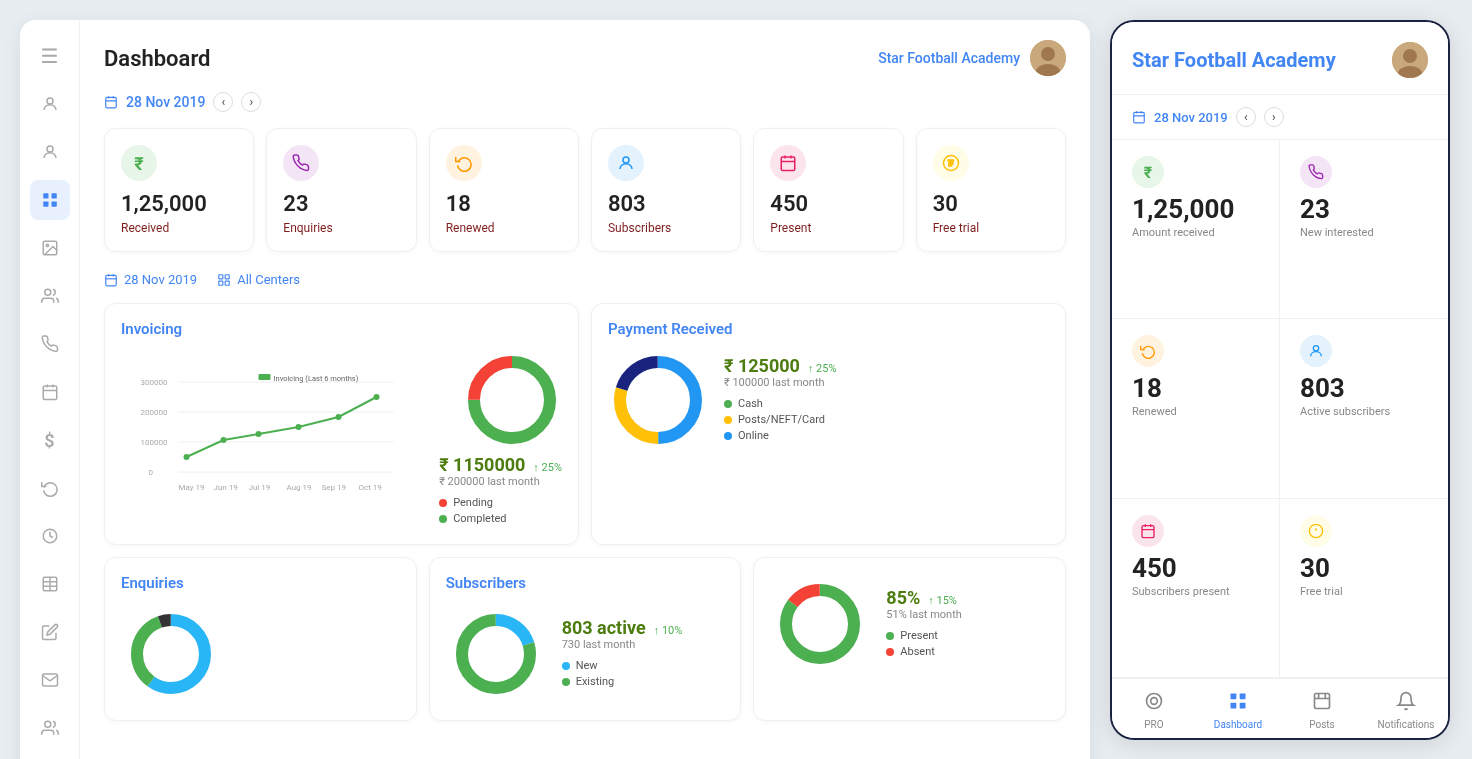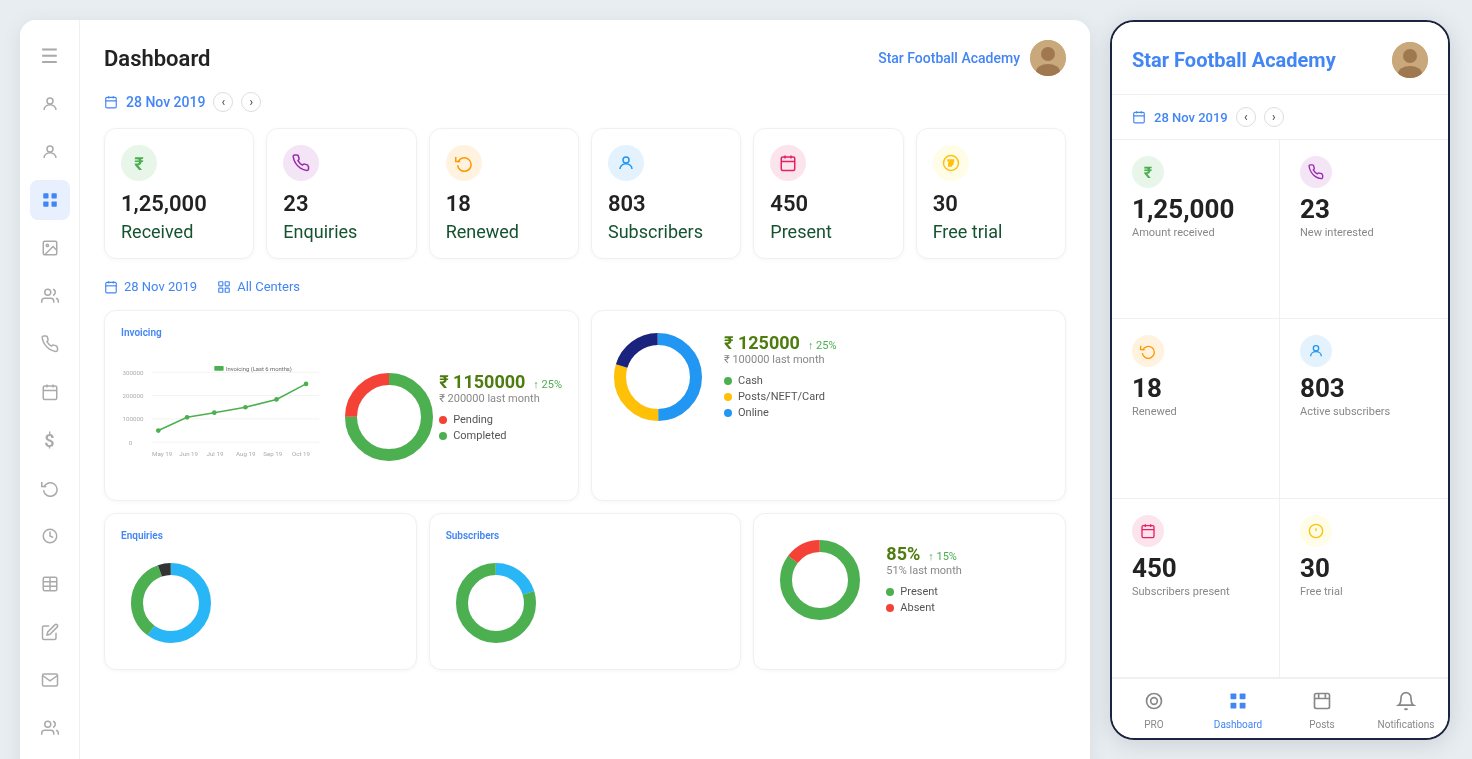--- a/index.html
+++ b/index.html
@@ -152,8 +152,8 @@
     }
 
     .stat-label {
-      font-size: 18px;
-      color: #14532d;
+      font-size: 12px;
+      color: #7f1d1d;
       margin-top: 4px;
     }
 

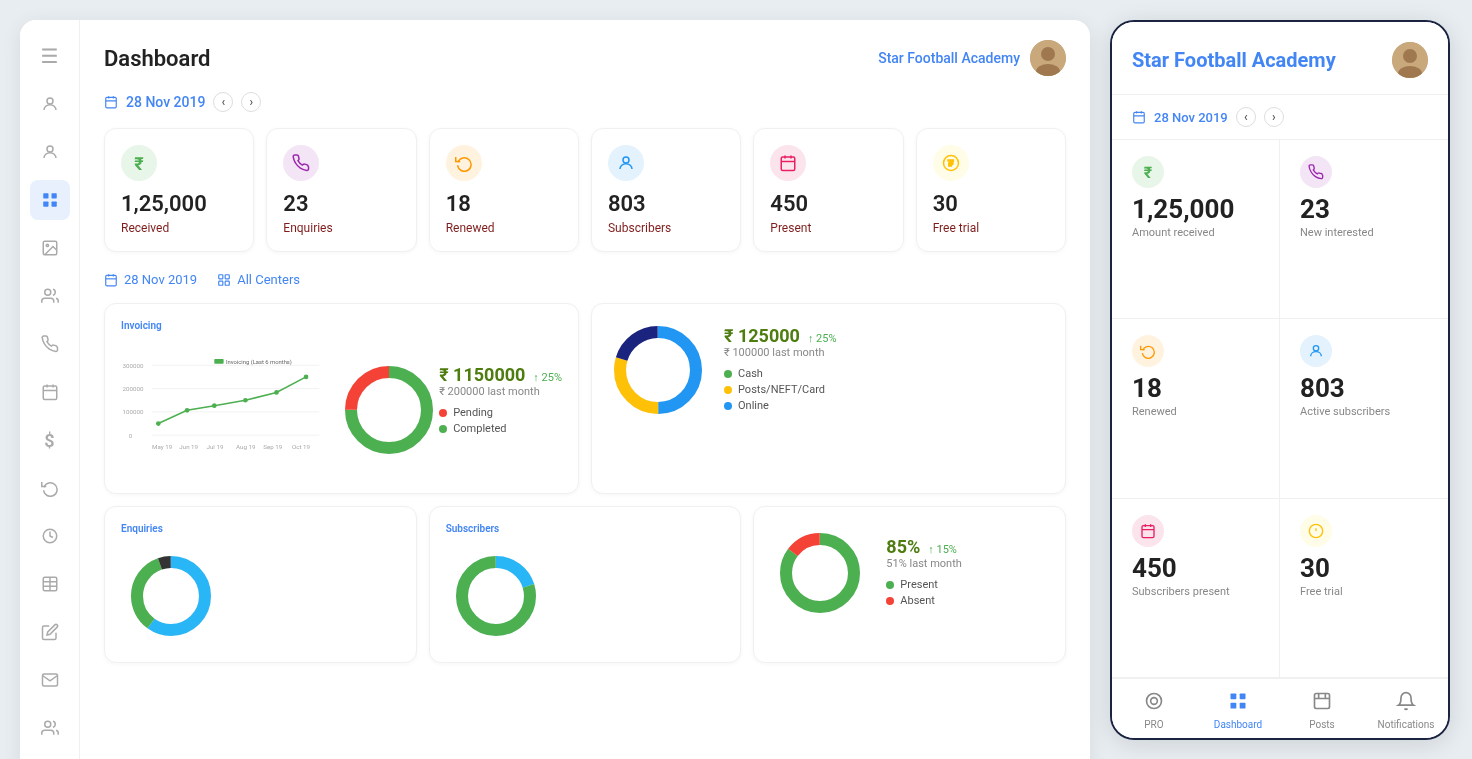--- a/index.html
+++ b/index.html
@@ -189,7 +189,7 @@
     }
 
     .chart-title {
-      font-size: 10px;
+      font-size: 15px;
       font-weight: 600;
       color: #4285f4;
       margin-bottom: 12px;

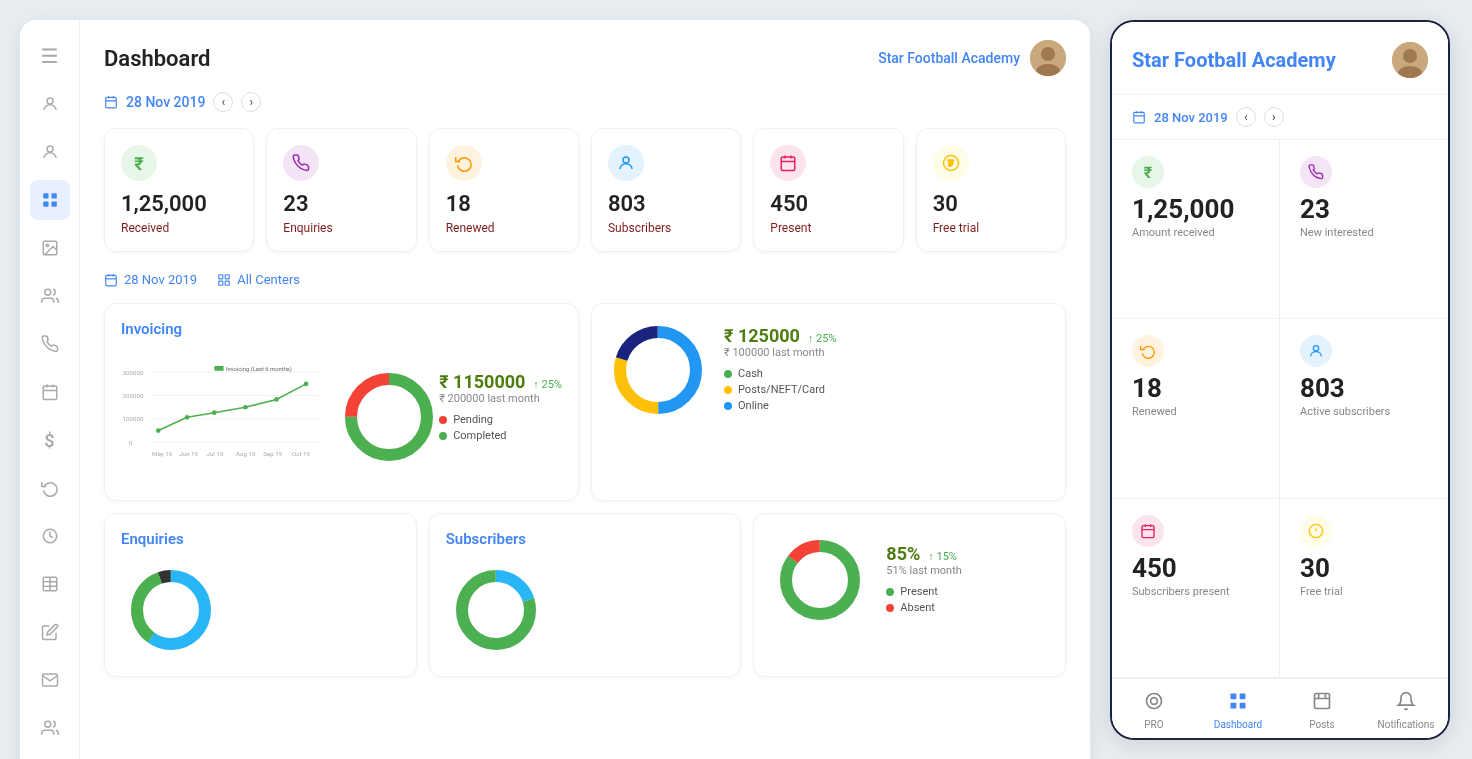--- a/index.html
+++ b/index.html
@@ -654,6 +654,7 @@
       </div>
 
       <div class="chart-card">
+        <div class="chart-title">Payment Received</div>
         <div class="chart-inner">
           <div class="donut-wrap">
             <svg viewBox="0 0 100 100">

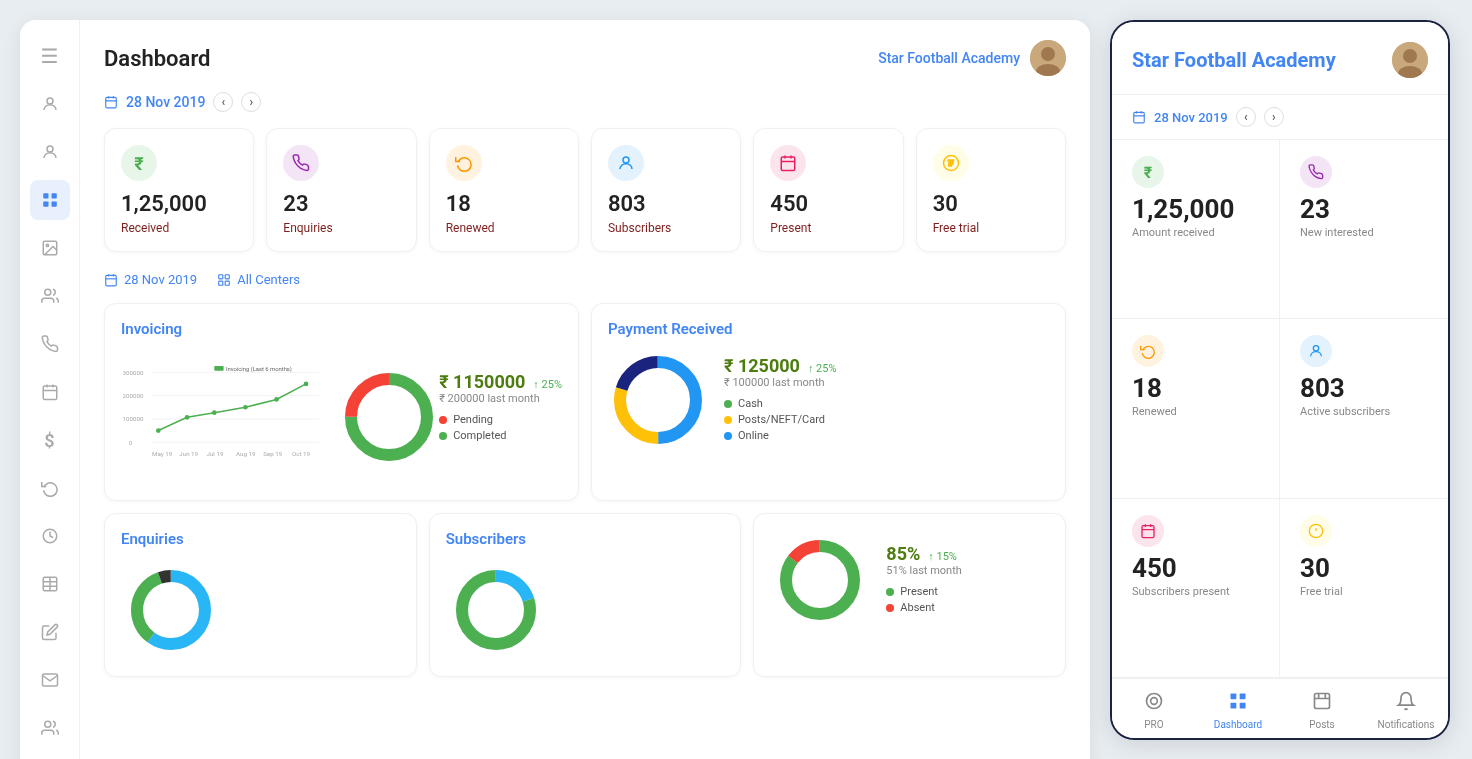--- a/index.html
+++ b/index.html
@@ -624,7 +624,7 @@
             </svg>
           </div>
 
-          <div style="display:flex;flex-direction:row;align-items:flex-start;min-width:130px;">
+          <div style="display:flex;flex-direction:column;align-items:flex-end;min-width:130px;">
             <div class="donut-wrap">
               <svg viewBox="0 0 100 100">
                 <circle cx="50" cy="50" r="38" fill="none" stroke="#f0f0f0" stroke-width="12"></circle>

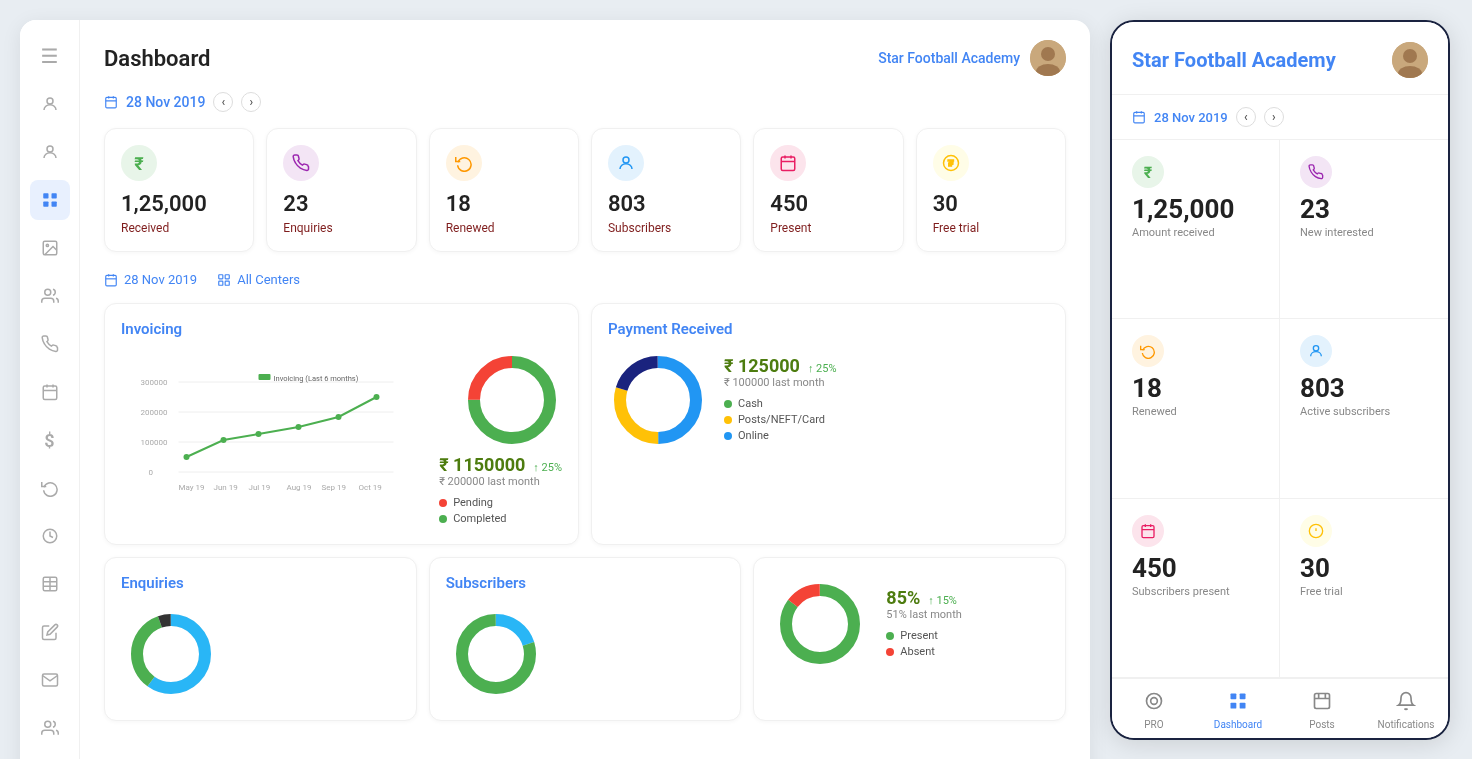--- a/index.html
+++ b/index.html
@@ -721,6 +721,21 @@
               <circle cx="50" cy="50" r="34" fill="none" stroke="#4caf50" stroke-width="12" stroke-dasharray="170 43" stroke-dashoffset="-43" transform="rotate(-90 50 50)"></circle>
             </svg>
           </div>
+          <div class="chart-stats">
+            <div>
+              <span class="chart-big-num">803 active</span>
+              <span class="chart-trend">↑ <span>10%</span></span>
+            </div>
+            <div class="chart-sub">730 last month</div>
+            <div class="legend-item">
+              <div class="legend-dot" style="background:#29b6f6;"></div>
+              <span>New</span>
+            </div>
+            <div class="legend-item">
+              <div class="legend-dot" style="background:#4caf50;"></div>
+              <span>Existing</span>
+            </div>
+          </div>
         </div>
       </div>
 

